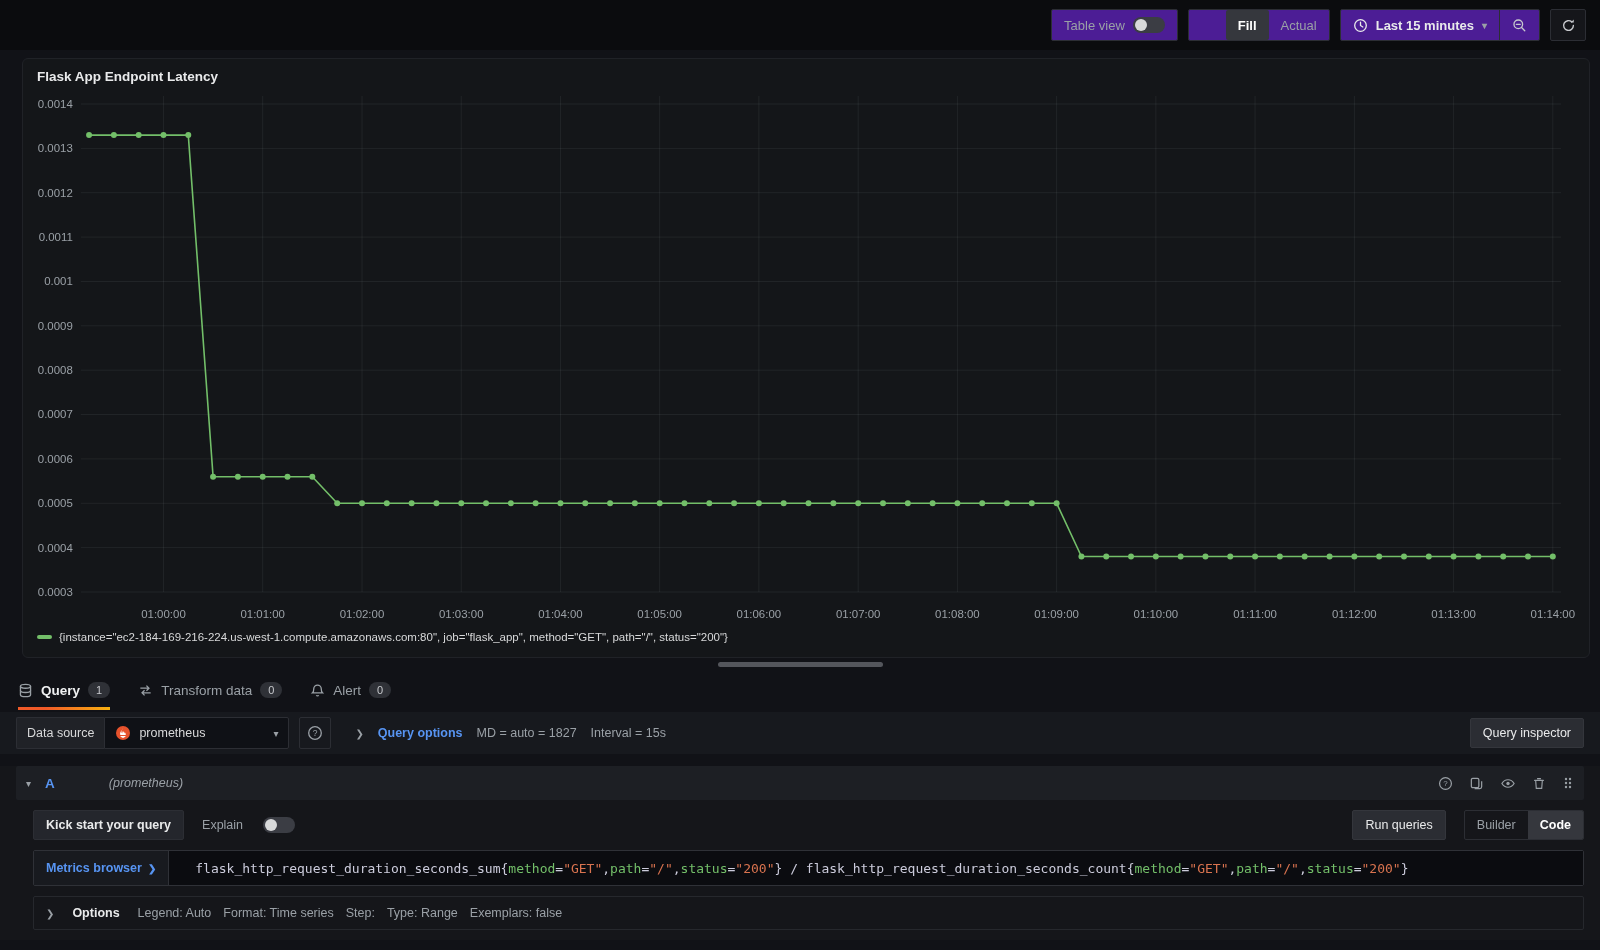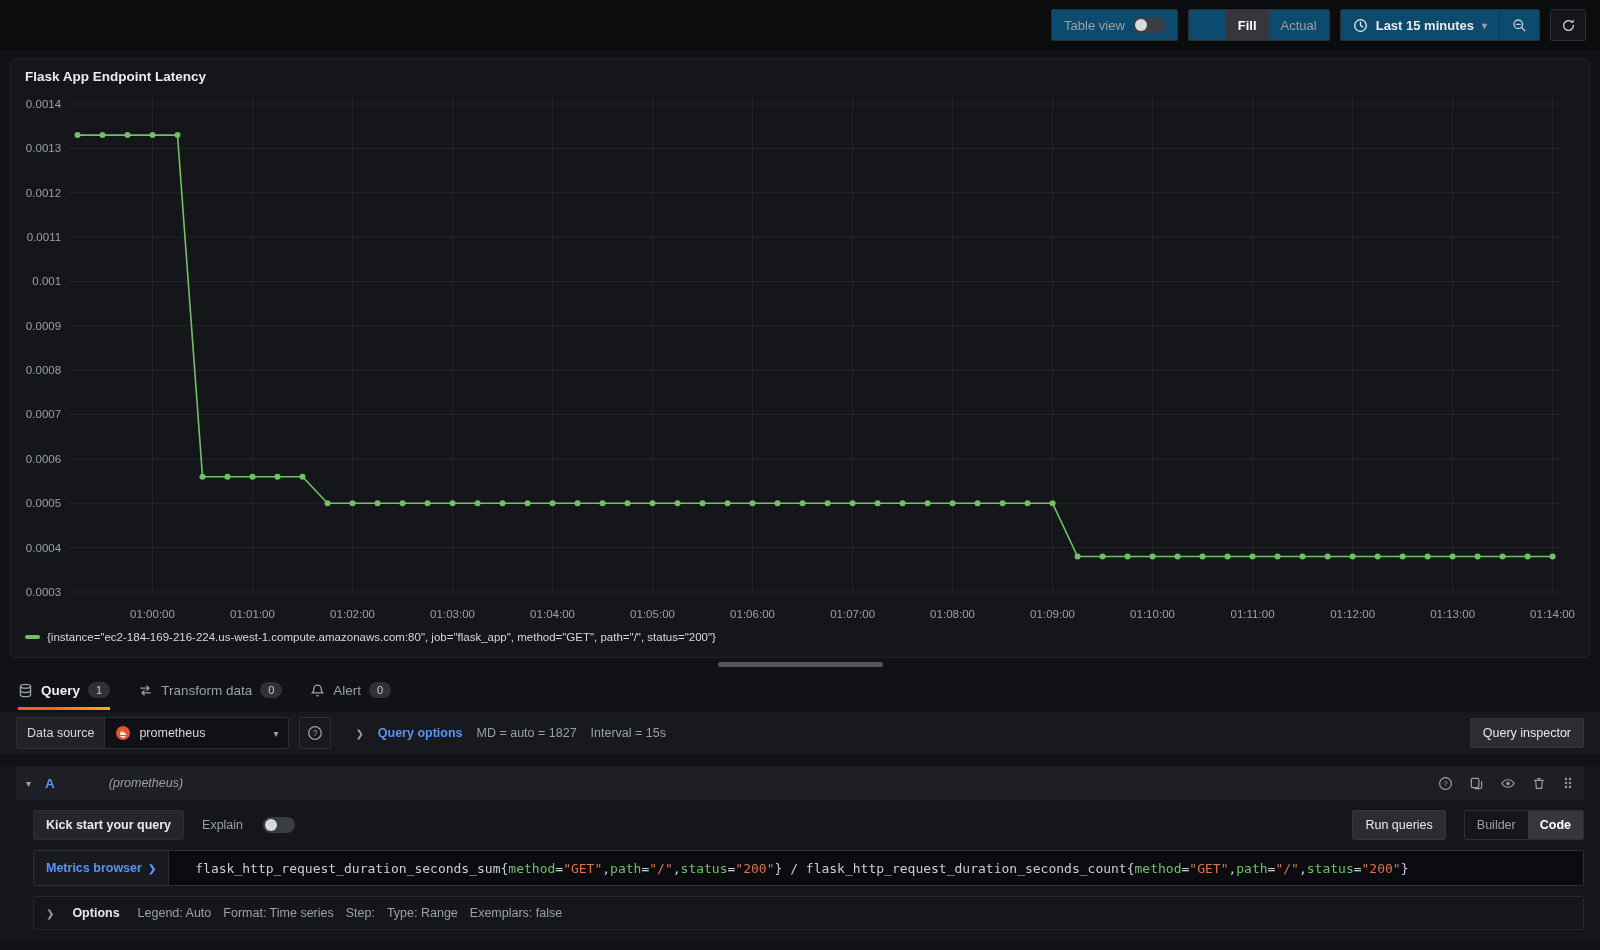--- a/index.html
+++ b/index.html
@@ -7,7 +7,7 @@
 
   
   .top-bar { height:50px; background:#0b0c0e; display:flex; align-items:center; justify-content:flex-end; gap:10px; padding:0 14px; }
-  .btn-group { display:flex; align-items:center; border:1px solid #2c2e34; border-radius:2px; height:32px; background:#0c4a6e; }
+  .btn-group { display:flex; align-items:center; border:1px solid #2c2e34; border-radius:2px; height:32px; background:#4c1d95; }
   .btn-group .seg { display:flex; align-items:center; gap:8px; padding:0 12px; height:100%; font-size:13px; color:#9aa0a6; cursor:pointer; }
   .seg.active { background:#35373d; color:#fff; font-weight:700; border-radius:2px;margin-left:37px; }
   .seg.white { color:#e9eaeb; font-weight:700; }

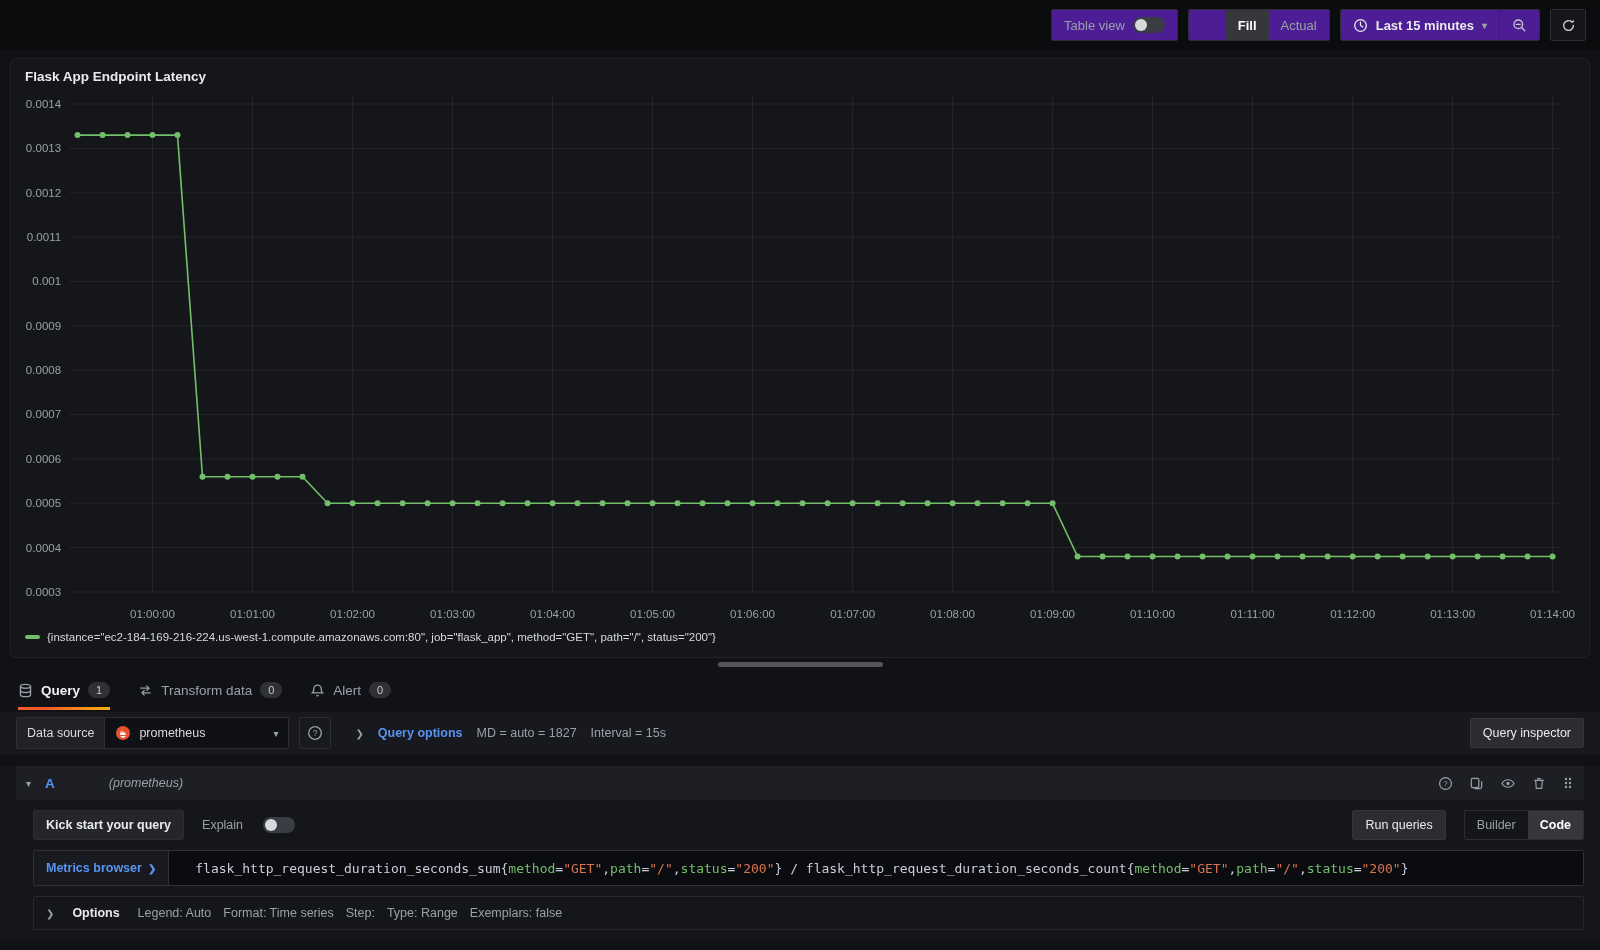--- a/index.html
+++ b/index.html
@@ -18,7 +18,7 @@
   .caret { font-size:10px; color:#9aa0a6; }
 
   
-  .panel { margin:8px 10px 0 10px; background:#141619; border:1px solid #202227; border-radius:6px; height:600px; position:relative; }
+  .panel { margin:8px 10px 0 22px; background:#141619; border:1px solid #202227; border-radius:6px; height:600px; position:relative; }
   .panel-title { padding:10px 14px 2px 14px; font-size:13.5px; font-weight:700; color:#e9eaeb; }
   .chart-wrap { padding:0 8px; }
   svg#chart-svg { display:block; width:100%; height:545px; }

